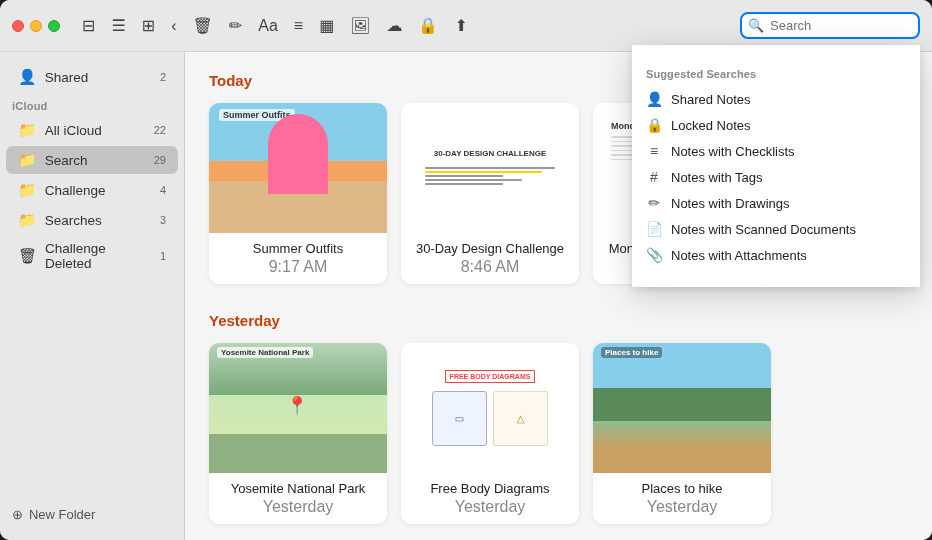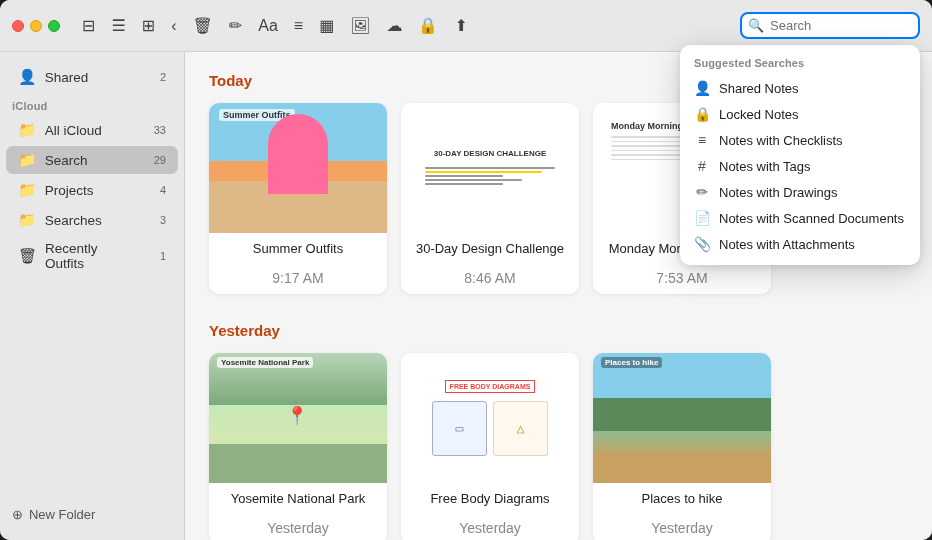--- a/index.html
+++ b/index.html
@@ -119,11 +119,11 @@
       top: calc(100% + 6px);
       right: 0;
       background: #fff;
-      border-radius: 10px;
+      border-radius: 0;
       box-shadow: 0 8px 32px rgba(0,0,0,0.18), 0 2px 8px rgba(0,0,0,0.12);
-      width: 240px;
+      width: 288px;
       z-index: 100;
-      padding: 8px 0;
+      padding: 19px 0;
     }
 
     .dropdown-section-title {

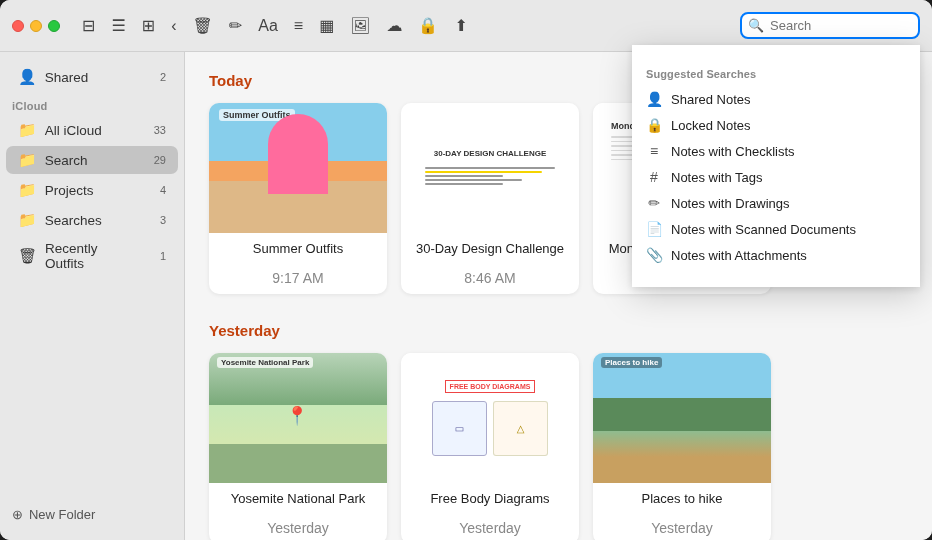--- a/index.html
+++ b/index.html
@@ -497,7 +497,7 @@
       <div class="sidebar-item">
         <span class="sidebar-item-icon">📁</span>
         <span class="sidebar-item-label">All iCloud</span>
-        <span class="sidebar-badge">33</span>
+        <span class="sidebar-badge">22</span>
       </div>
 
       <div class="sidebar-item active">

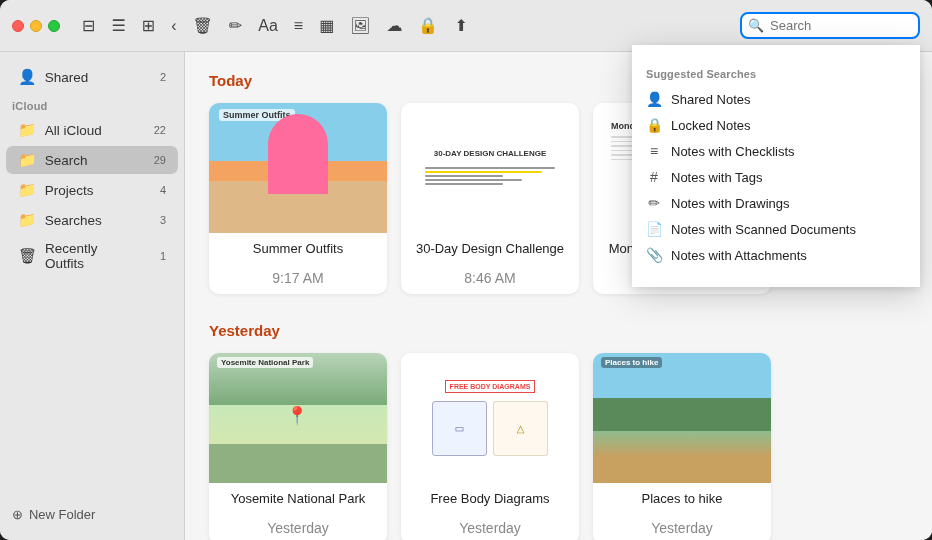--- a/index.html
+++ b/index.html
@@ -508,7 +508,7 @@
 
       <div class="sidebar-item">
         <span class="sidebar-item-icon">📁</span>
-        <span class="sidebar-item-label">Projects</span>
+        <span class="sidebar-item-label">Challenge</span>
         <span class="sidebar-badge">4</span>
       </div>
 

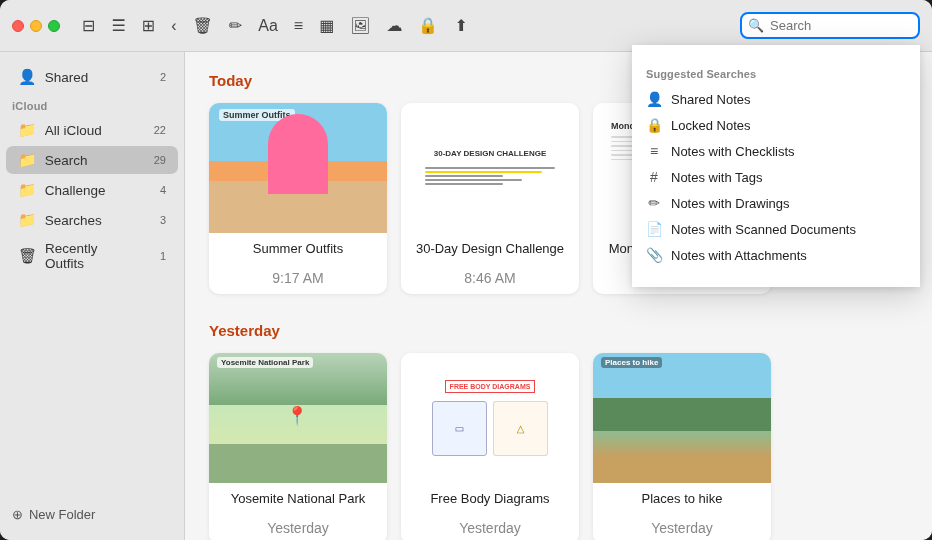--- a/index.html
+++ b/index.html
@@ -520,7 +520,7 @@
 
       <div class="sidebar-item">
         <span class="sidebar-item-icon">🗑</span>
-        <span class="sidebar-item-label">Recently Outfits</span>
+        <span class="sidebar-item-label">Challenge Deleted</span>
         <span class="sidebar-badge">1</span>
       </div>
 

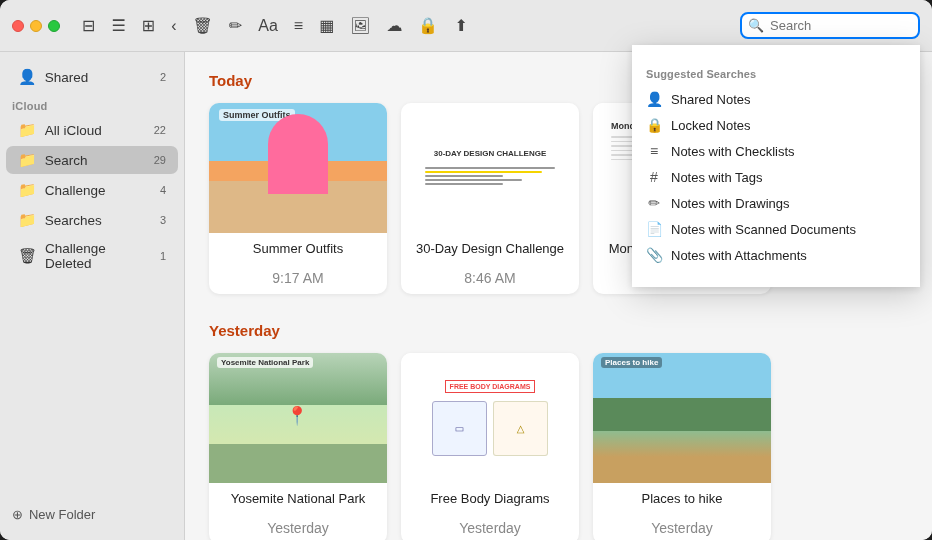--- a/index.html
+++ b/index.html
@@ -377,9 +377,9 @@
     }
 
     .note-time {
-      font-size: 14px;
+      font-size: 16px;
       color: #888;
-      margin-top: 14px;
+      margin-top: 2px;
     }
 
     

